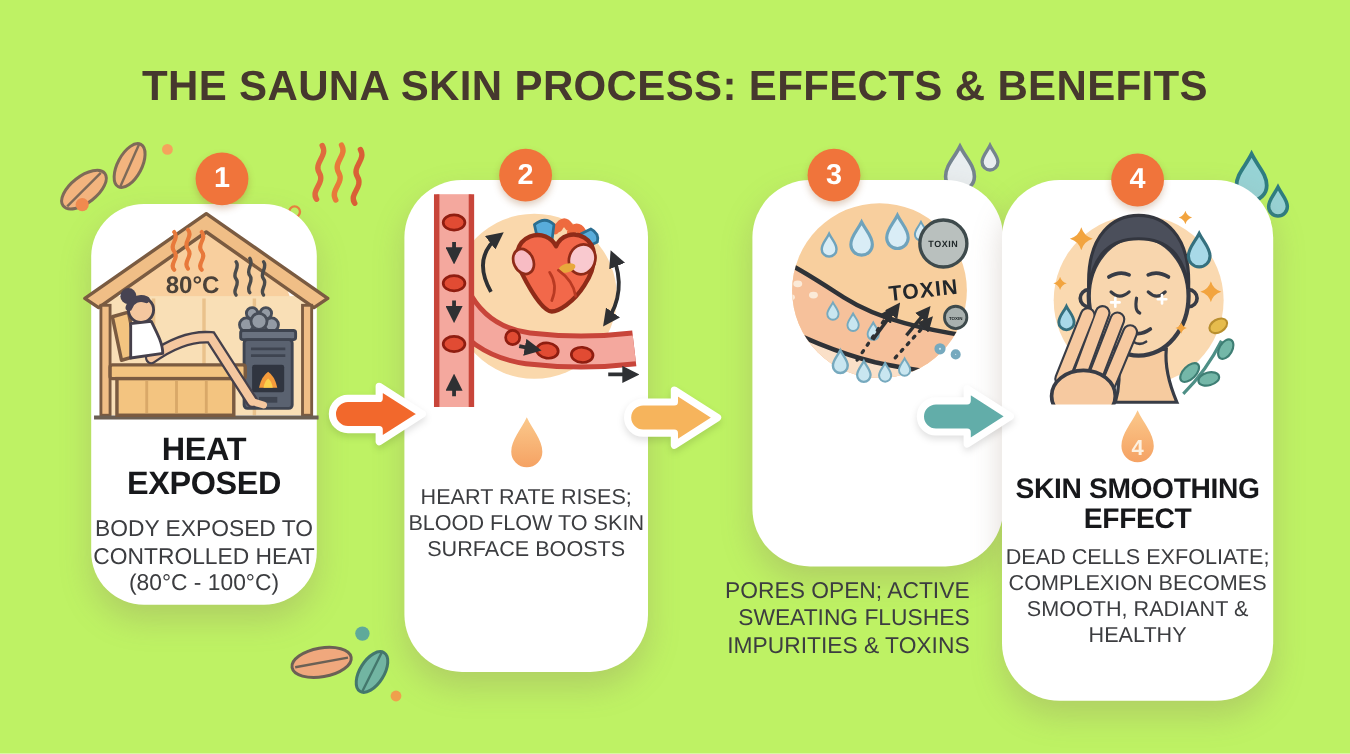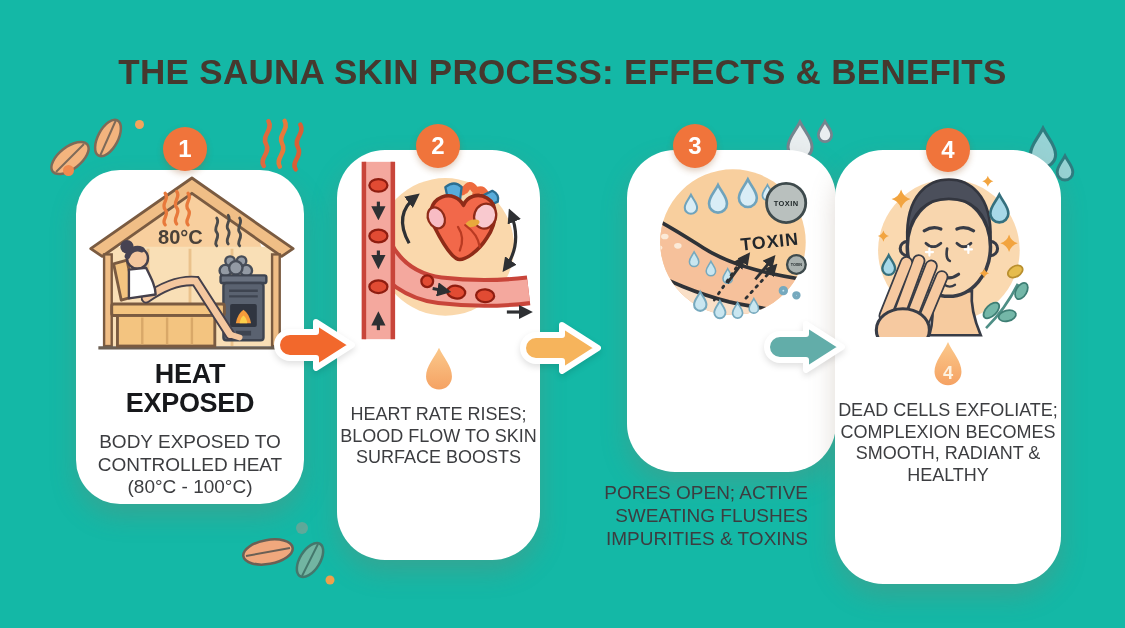--- a/index.html
+++ b/index.html
@@ -72,7 +72,7 @@
 </head>
 <body>
 
-<div class="stage" style="background-color: #14b8a6;">
+<div class="stage" style="background-color: #bef264;">
 
   <h1 class="page-title" style="color: rgb(70, 56, 46);">THE SAUNA SKIN PROCESS: EFFECTS &amp; BENEFITS</h1>
 

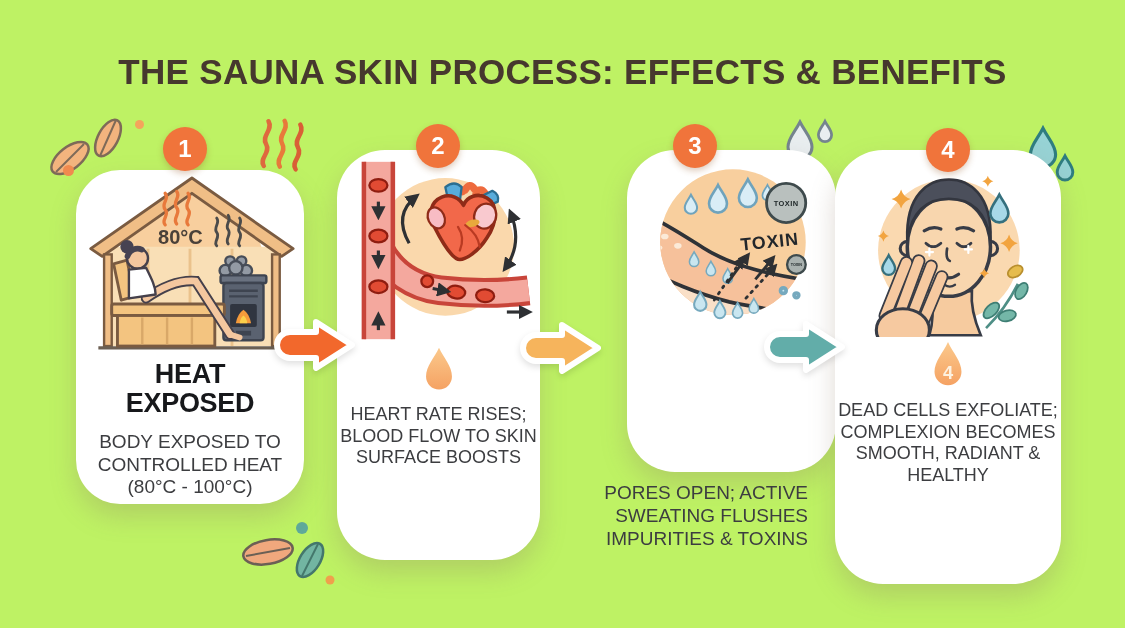--- a/index.html
+++ b/index.html
@@ -18,7 +18,7 @@
     box-shadow:0 12px 26px rgba(140,120,100,.28);
     display:flex; flex-direction:column; align-items:center;
   }
-  .card1 { left:76px;  top:170px; width:228px; height:334px; border-radius:44px; padding-top:2px; }
+  .card1 { left:76px;  top:170px; width:188px; height:334px; border-radius:44px; padding-top:2px; }
   .card2 { left:337px; top:150px; width:203px; height:410px; padding-top:10px; }
   .card3 { left:591px; top:150px; width:209px; height:322px; padding-top:10px;margin-left:36px; }
   .card4 { left:835px; top:150px; width:226px; height:434px; padding-top:10px; }

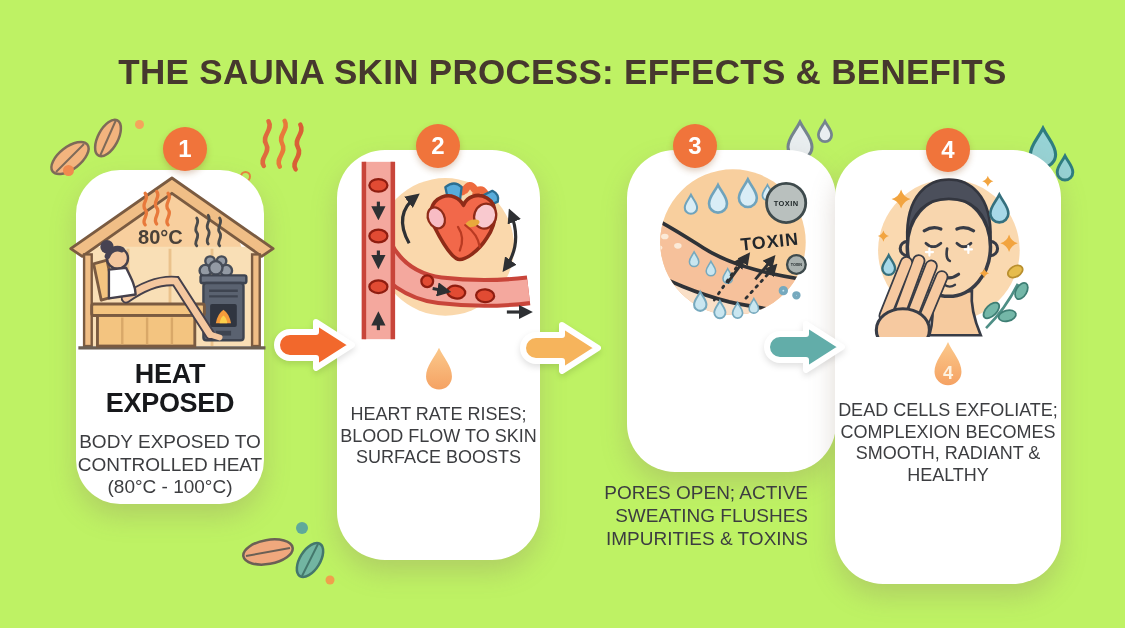--- a/index.html
+++ b/index.html
@@ -348,6 +348,8 @@
       <path d="M20 3 C 15 14 6 23 6 34 a14 14 0 0 0 28 0 C 34 23 25 14 20 3 Z" fill="url(#dg4)"></path>
       <text x="20" y="42" font-size="19" font-weight="bold" fill="#FDF1E0" text-anchor="middle">4</text>
     </svg>
+    <h2 class="card-title">SKIN SMOOTHING
+EFFECT</h2>
     <p class="card-desc">DEAD CELLS EXFOLIATE;
 COMPLEXION BECOMES
 SMOOTH, RADIANT &amp;

